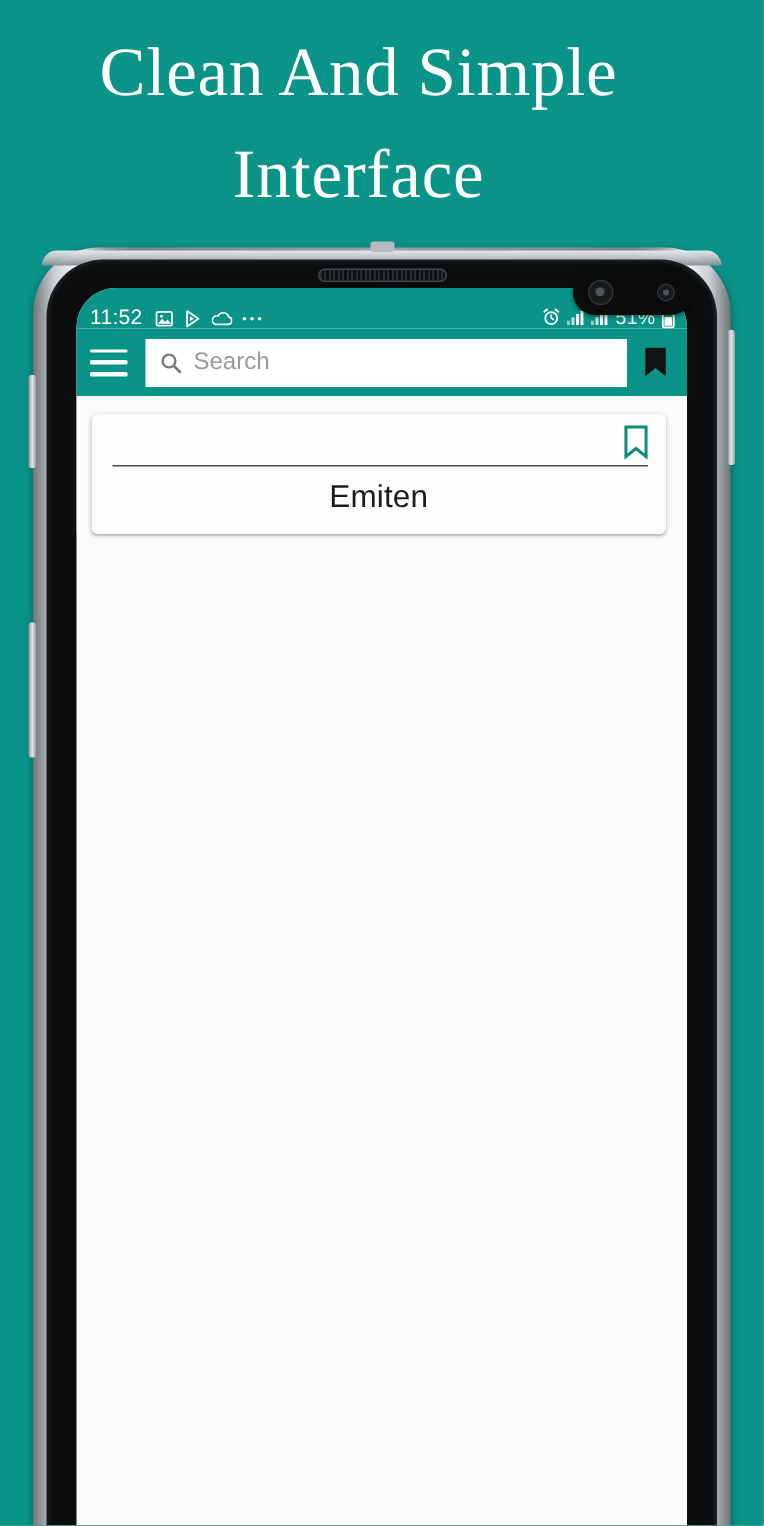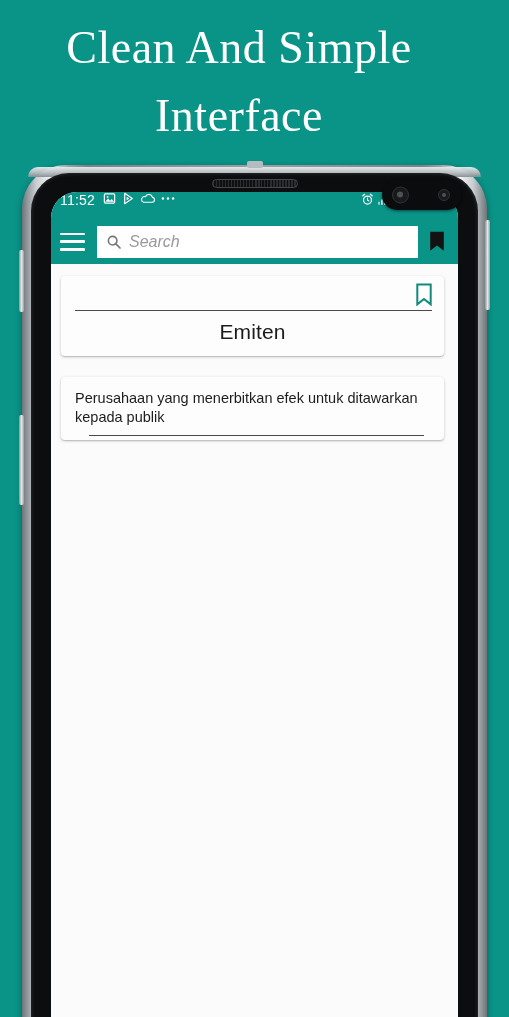--- a/index.html
+++ b/index.html
@@ -75,7 +75,7 @@
   
   .statusbar{
     position:relative; height:27px; background:#0a9387;
-    display:flex; align-items:flex-start; padding:0 8px 0 9px; color:#fff;
+    display:flex; align-items:flex-end; padding:0 8px 0 9px; color:#fff;
   }
   .sb-time{ font-size:14px; font-weight:400; letter-spacing:.2px; }
   .sb-left-icons{ display:flex; align-items:center; gap:6px; margin-left:8px; }

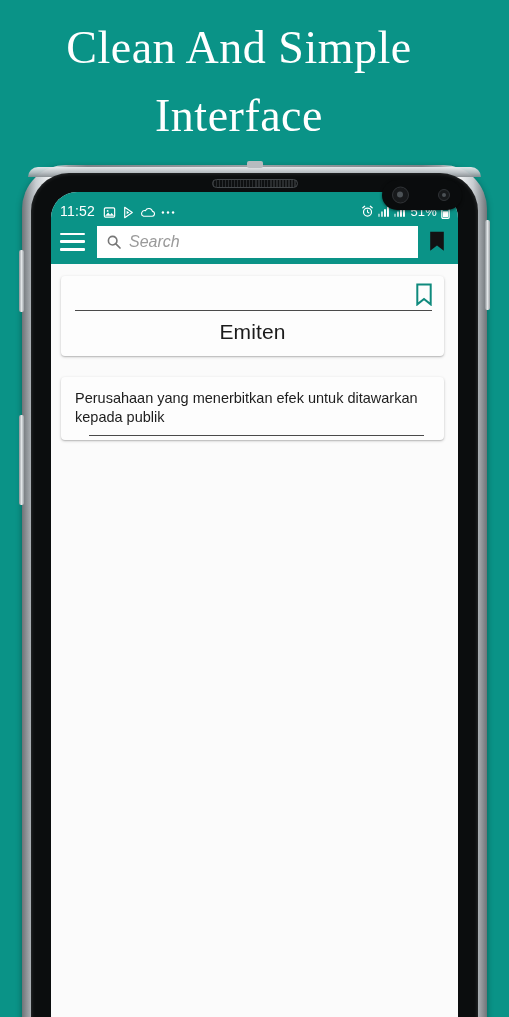--- a/index.html
+++ b/index.html
@@ -109,7 +109,7 @@
   .hamburger i{ display:block; height:2.5px; background:#fff; border-radius:1px; }
   .searchbox{
     flex:1; height:32px; margin:0 8px 0 12px; background:#fff;
-    display:flex; align-items:center; padding:0 9px; gap:7px;font-style:italic;
+    display:flex; align-items:center; padding:0 9px; gap:7px;
   }
   .search-ph{ color:#9a9a9a; font-size:16px; }
   .bm-appbar{ flex:none; width:22px; height:24px; display:flex;

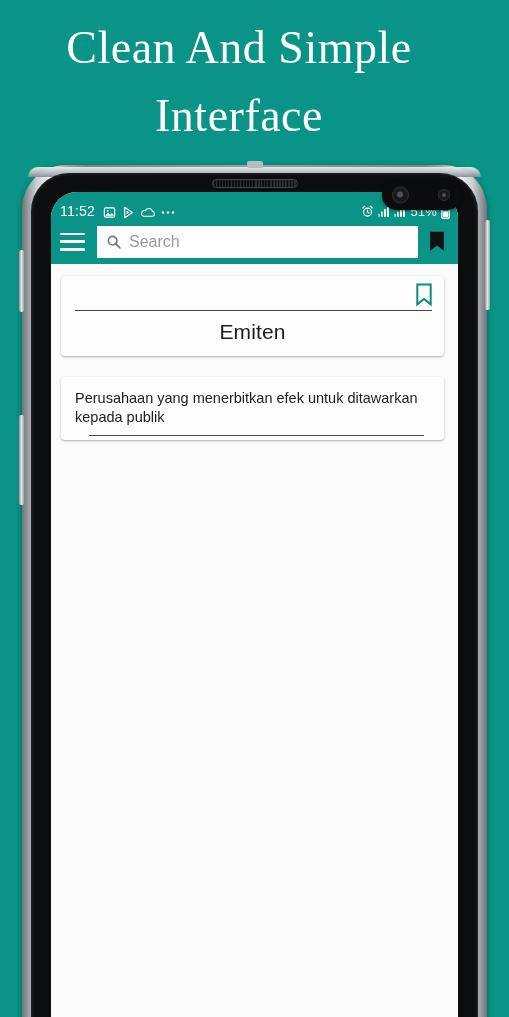--- a/index.html
+++ b/index.html
@@ -260,10 +260,6 @@
             </div>
           </div>
 
-          <div class="card card-def">
-            <div class="def-text">Perusahaan yang menerbitkan efek untuk ditawarkan kepada publik</div>
-            <div class="def-rule"></div>
-          </div>
 
         </div>
       </div>

